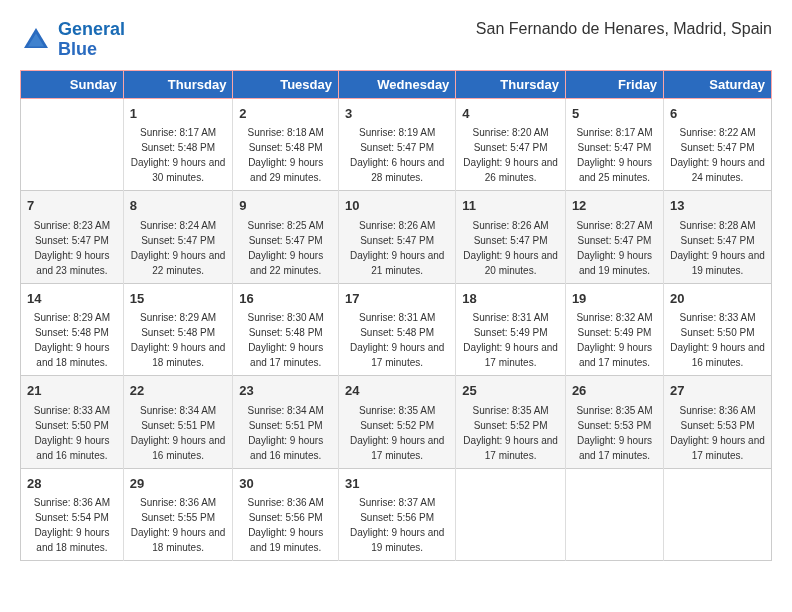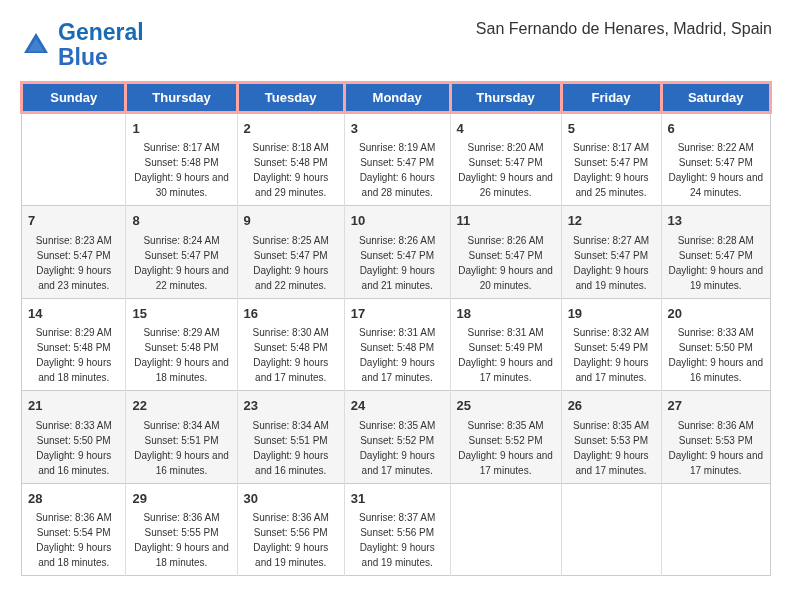--- a/index.html
+++ b/index.html
@@ -22,7 +22,7 @@
       gap: 6px;
     }
     .logo-text {
-      font-size: 23px;
+      font-size: 18px;
       font-weight: bold;
       color: #333;
       line-height: 1.1;

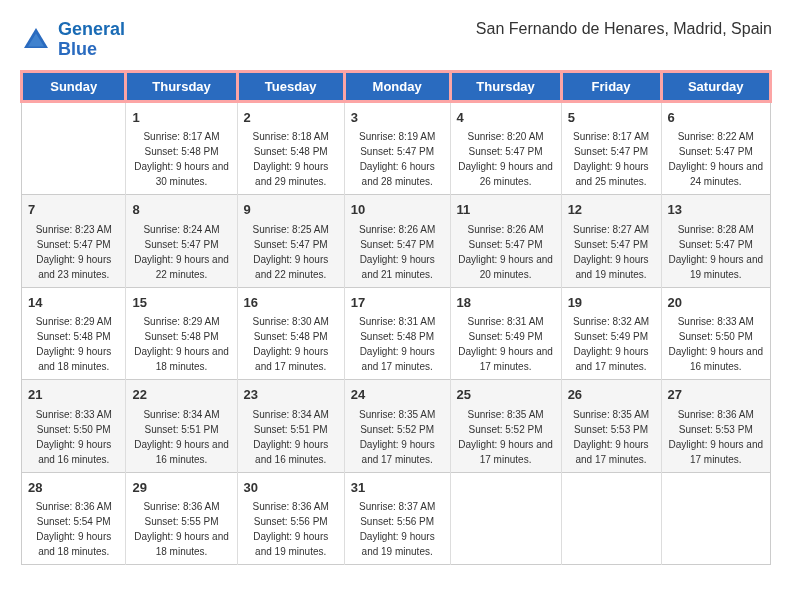--- a/index.html
+++ b/index.html
@@ -55,11 +55,11 @@
     thead tr th {
       background-color: #2a6bbf;
       color: #fff;
-      text-align: center;
+      text-align: right;
       padding: 6px 6px;
       font-size: 13px;
       font-weight: bold;
-      border: 3px solid #fca5a5;
+      border: 1px solid #fca5a5;
       margin-left: 24px;
     }
     tbody tr {

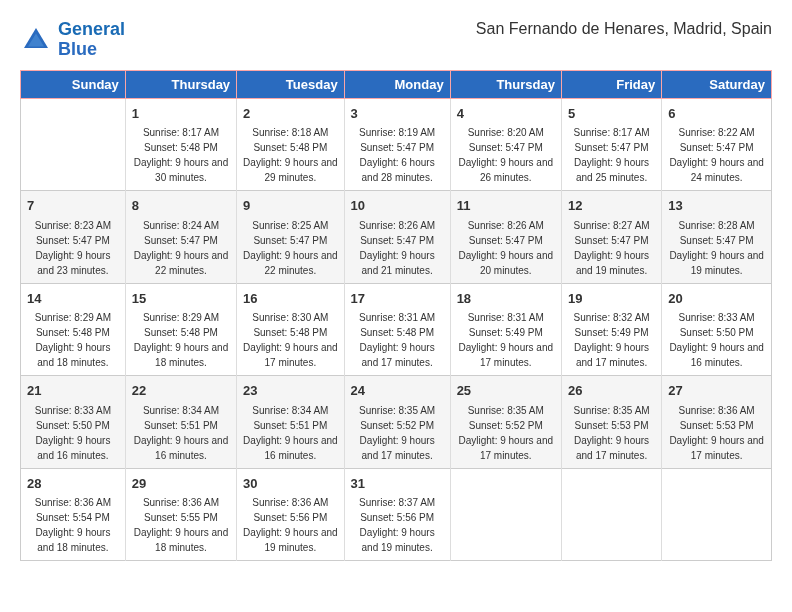--- a/index.html
+++ b/index.html
@@ -127,7 +127,7 @@
     <th>Sunday</th>
         <th>Thursday</th>
         <th>Tuesday</th>
-        <th>Monday</th>
+        <th>Wednesday</th>
         <th>Thursday</th>
         <th>Friday</th>
         <th>Saturday</th>

